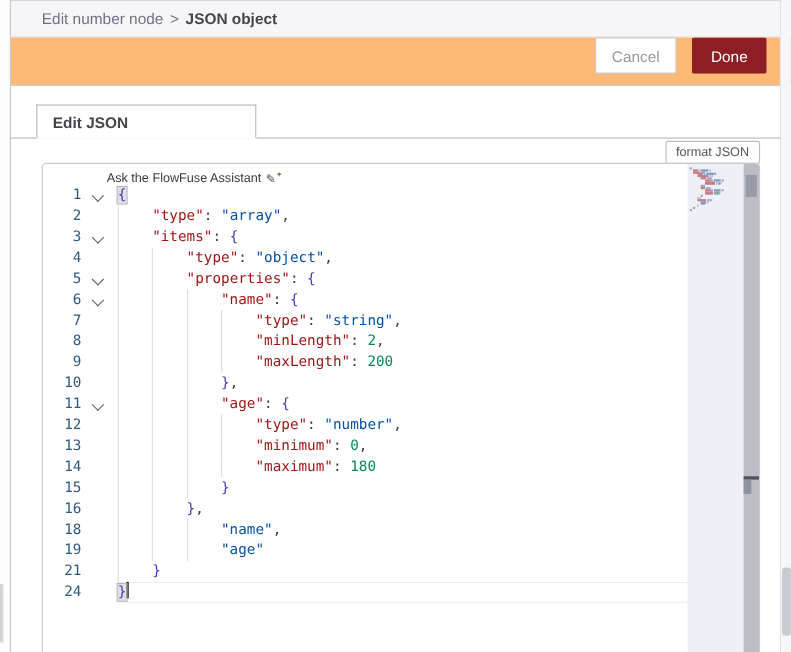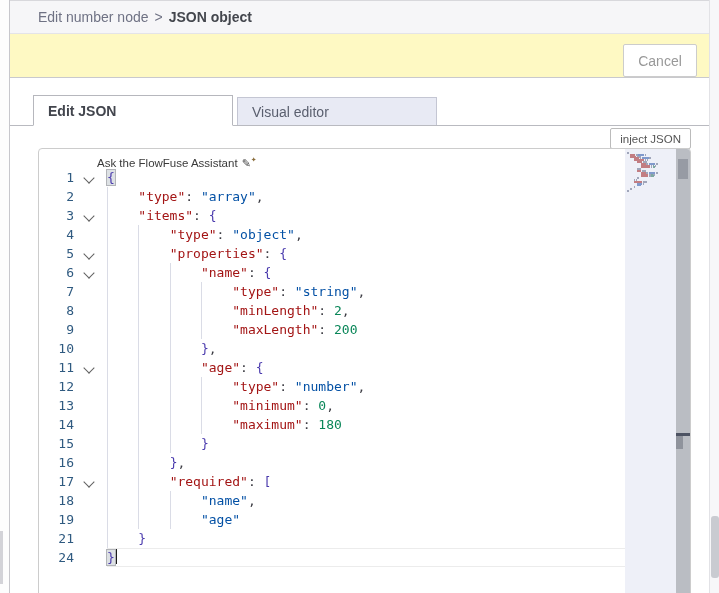--- a/index.html
+++ b/index.html
@@ -23,8 +23,8 @@
   .crumb-bar .page { font-weight:bold; color:#43464d; }
 
   
-  .button-bar { height:44px; background:#fef9c3; border-bottom:1px solid #c9c9cd;
-                display:flex; align-items:flex-end; justify-content:flex-end; padding-right:22px; gap:14px; }
+  .button-bar { height:44px; background:#fdba74; border-bottom:1px solid #c9c9cd;
+                display:flex; align-items:flex-start; justify-content:flex-end; padding-right:22px; gap:14px; }
   .btn { height:33px; font-size:14px; border-radius:2px; cursor:pointer;
          font-family:"Liberation Sans", sans-serif; }
   .btn-cancel { width:74px; background:#fff; border:1px solid #ccc; color:#999; }

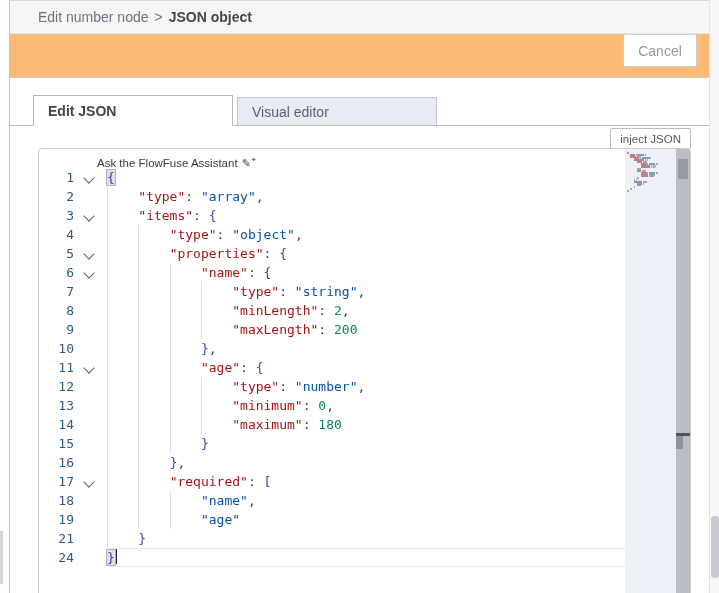--- a/index.html
+++ b/index.html
@@ -109,6 +109,7 @@
 
     <div class="button-bar">
       <button class="btn btn-cancel">Cancel</button>
+      <button class="btn btn-done" id="done-btn" style="background: rgb(143, 29, 36);">Done</button>
     </div>
 
     <div class="tabs-row">

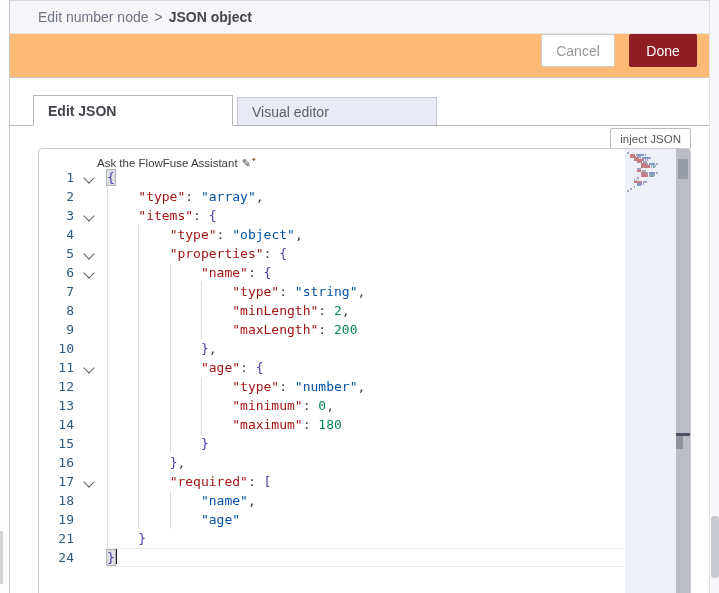--- a/index.html
+++ b/index.html
@@ -115,9 +115,6 @@
     <div class="tabs-row">
       <div class="tab tab-active">
         <span>Edit JSON</span>
-      </div>
-      <div class="tab tab-inactive">
-        <span>Visual editor</span>
       </div>
     </div>
 

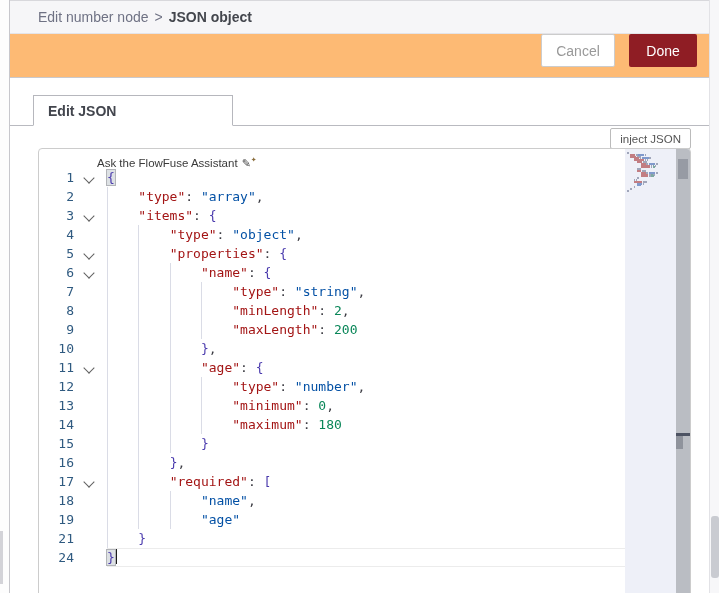--- a/index.html
+++ b/index.html
@@ -118,7 +118,7 @@
       </div>
     </div>
 
-    <button class="format-btn">inject JSON</button>
+    <button class="format-btn">format JSON</button>
 
     <div id="editor">
       <div id="code-pane">

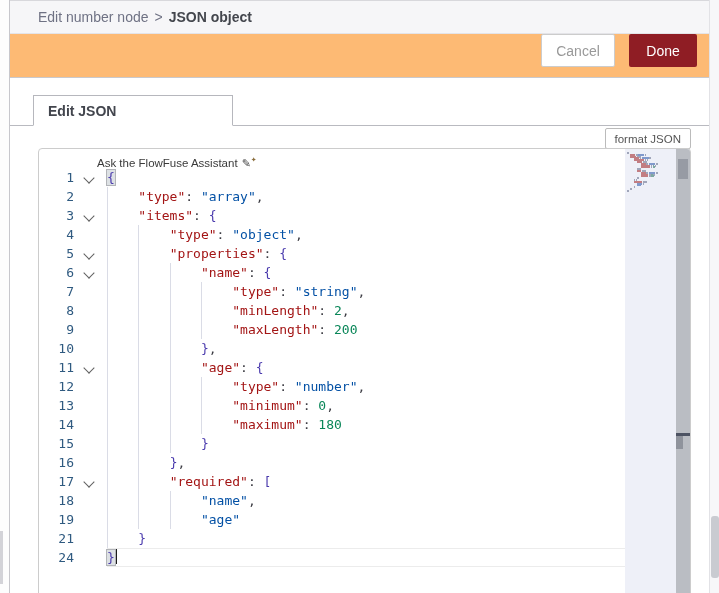--- a/index.html
+++ b/index.html
@@ -142,7 +142,6 @@
             <div class="code-line"><div class="gutter"><span class="lnum">14</span><span class="fold"></span></div><div class="code-cell"><span class="guide" style="left: 0ch;"></span><span class="guide" style="left: 4ch;"></span><span class="guide" style="left: 8ch;"></span><span class="guide" style="left: 12ch;"></span><span>                <span class="tk-k">"maximum"</span><span class="tk-p">: </span><span class="tk-n">180</span></span></div></div>
             <div class="code-line"><div class="gutter"><span class="lnum">15</span><span class="fold"></span></div><div class="code-cell"><span class="guide" style="left: 0ch;"></span><span class="guide" style="left: 4ch;"></span><span class="guide" style="left: 8ch;"></span><span>            <span class="tk-b">}</span></span></div></div>
             <div class="code-line"><div class="gutter"><span class="lnum">16</span><span class="fold"></span></div><div class="code-cell"><span class="guide" style="left: 0ch;"></span><span class="guide" style="left: 4ch;"></span><span>        <span class="tk-b">}</span><span class="tk-p">,</span></span></div></div>
-            <div class="code-line"><div class="gutter"><span class="lnum">17</span><span class="fold has-chevron"></span></div><div class="code-cell"><span class="guide" style="left: 0ch;"></span><span class="guide" style="left: 4ch;"></span><span>        <span class="tk-k">"required"</span><span class="tk-p">: </span><span class="tk-b">[</span></span></div></div>
             <div class="code-line"><div class="gutter"><span class="lnum">18</span><span class="fold"></span></div><div class="code-cell"><span class="guide" style="left: 0ch;"></span><span class="guide" style="left: 4ch;"></span><span class="guide" style="left: 8ch;"></span><span>            <span class="tk-s">"name"</span><span class="tk-p">,</span></span></div></div>
             <div class="code-line"><div class="gutter"><span class="lnum">19</span><span class="fold"></span></div><div class="code-cell"><span class="guide" style="left: 0ch;"></span><span class="guide" style="left: 4ch;"></span><span class="guide" style="left: 8ch;"></span><span>            <span class="tk-s">"age"</span></span></div></div>
             <div class="code-line"><div class="gutter"><span class="lnum">21</span><span class="fold"></span></div><div class="code-cell"><span class="guide" style="left: 0ch;"></span><span>    <span class="tk-b">}</span></span></div></div>

